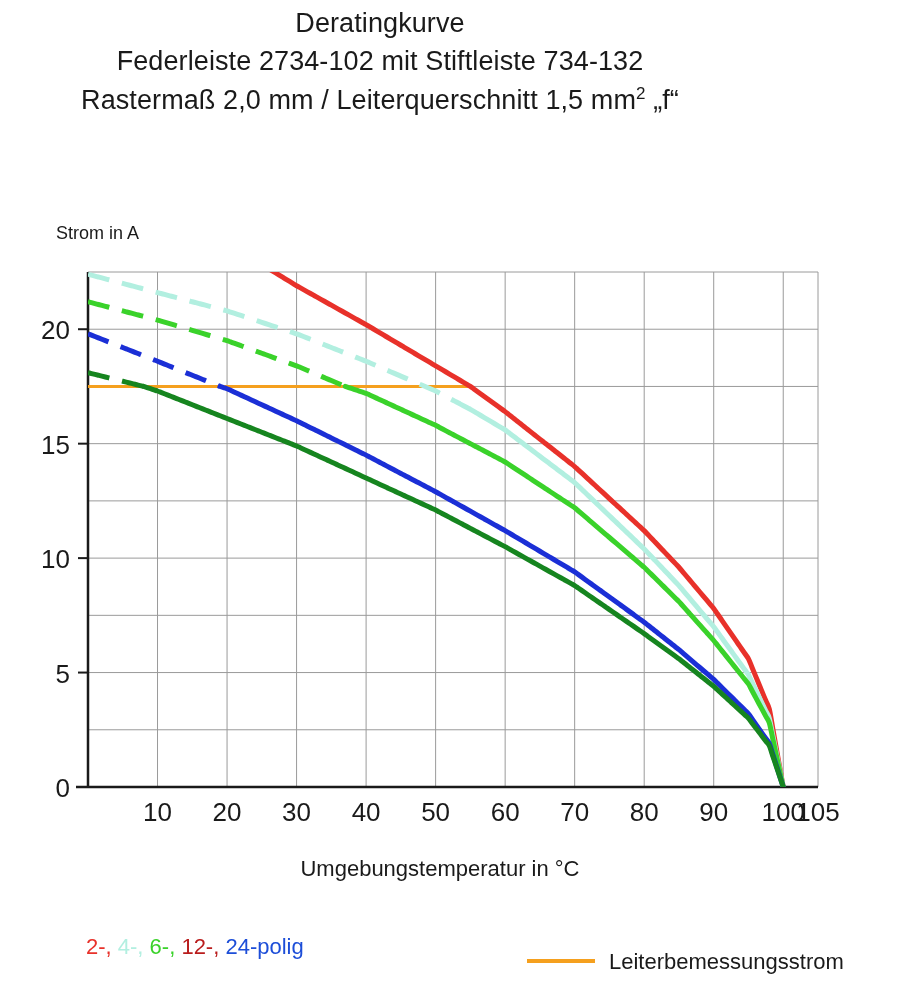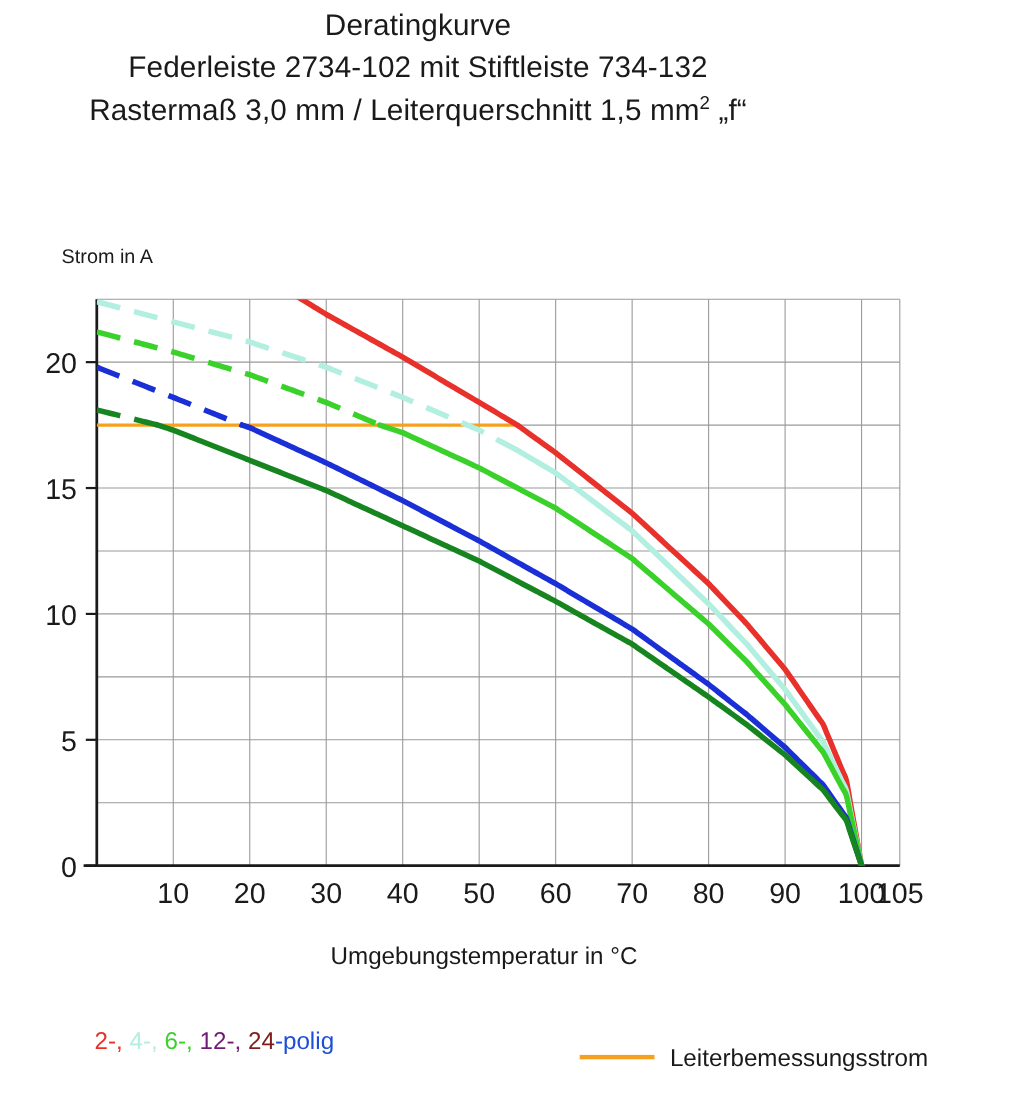--- a/index.html
+++ b/index.html
@@ -78,7 +78,7 @@
 <div class="title-block">
   <div class="title-line">Deratingkurve</div>
   <div class="title-line">Federleiste 2734-102 mit Stiftleiste 734-132</div>
-  <div class="title-line"><span>Rastermaß 3,0 mm / Leiterquerschnitt 1,5 mm</span><sup>2</sup><span> „f“</span></div>
+  <div class="title-line"><span>Rastermaß 2,0 mm / Leiterquerschnitt 1,5 mm</span><sup>2</sup><span> „f“</span></div>
 </div>
 
 <div class="ylabel">Strom in A</div>

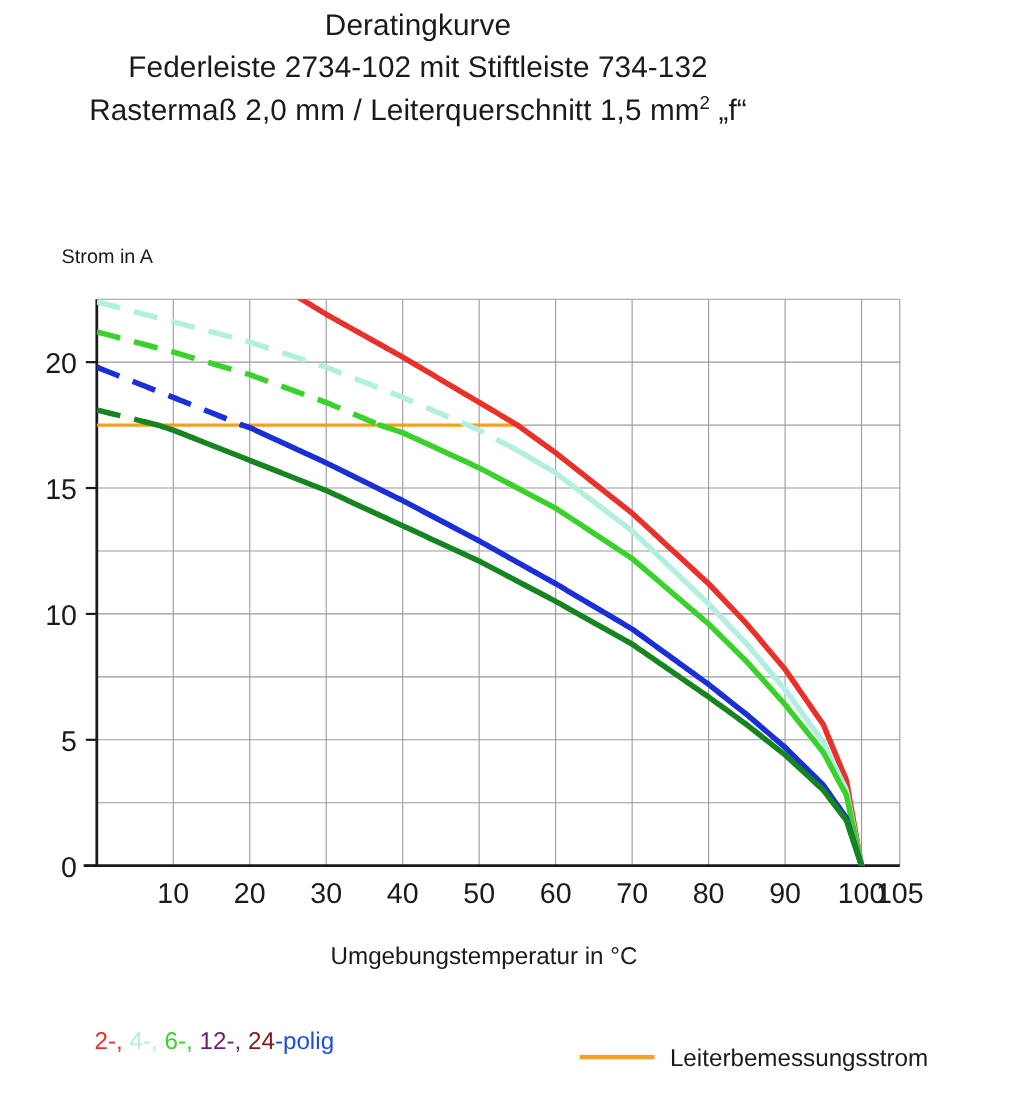--- a/index.html
+++ b/index.html
@@ -53,7 +53,7 @@
   .lg-2{color:#e8312a;}
   .lg-4{color:#b2efe0;}
   .lg-6{color:#3ad22a;}
-  .lg-12{color:#701a75;}
+  .lg-12{color:#b91c1c;}
   .lg-24{color:#7f1d1d;}
   .lg-rest{color:#1d4ed8;}
   .legend-right{

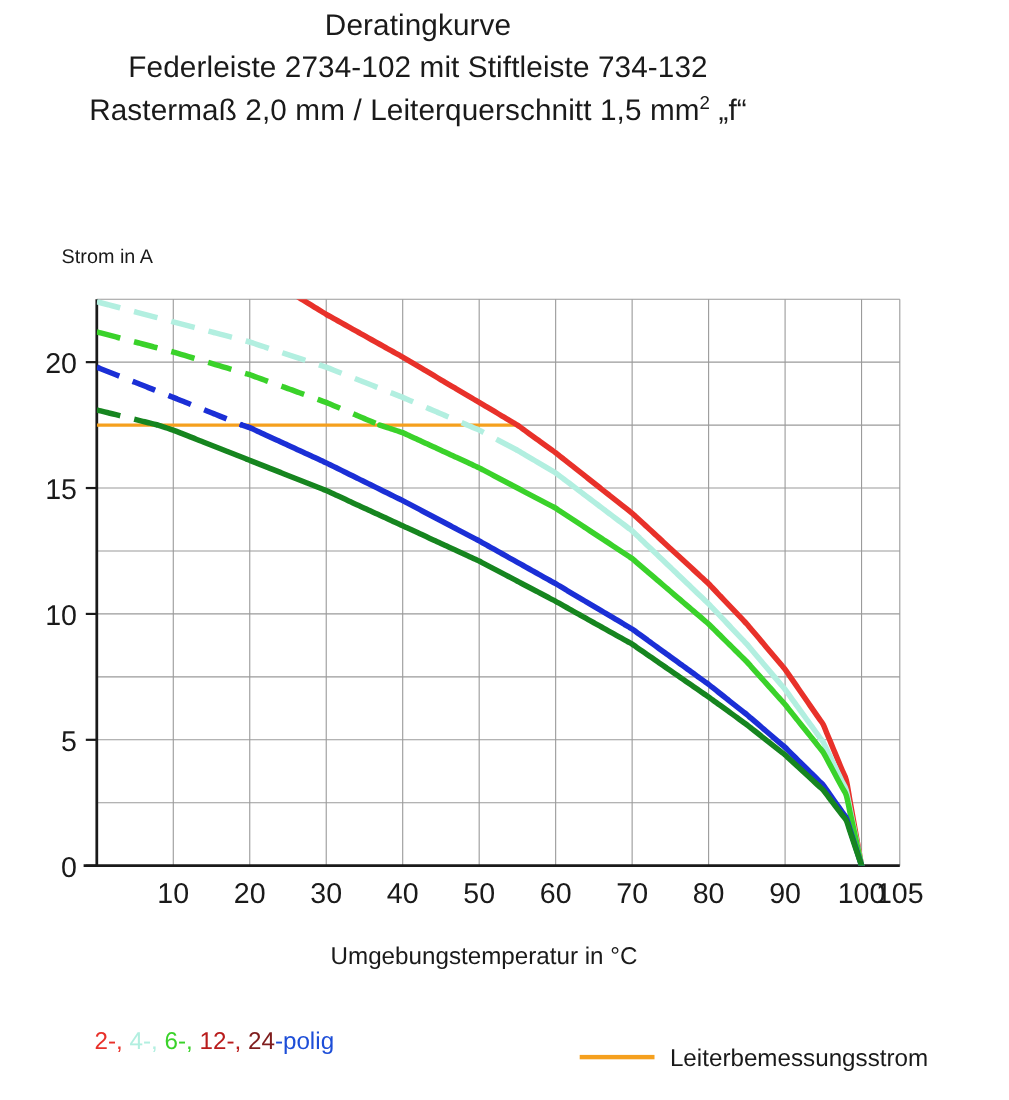--- a/index.html
+++ b/index.html
@@ -54,7 +54,7 @@
   .lg-4{color:#b2efe0;}
   .lg-6{color:#3ad22a;}
   .lg-12{color:#b91c1c;}
-  .lg-24{color:#7f1d1d;}
+  .lg-24{color:#1d4ed8;}
   .lg-rest{color:#1d4ed8;}
   .legend-right{
     position:absolute;

